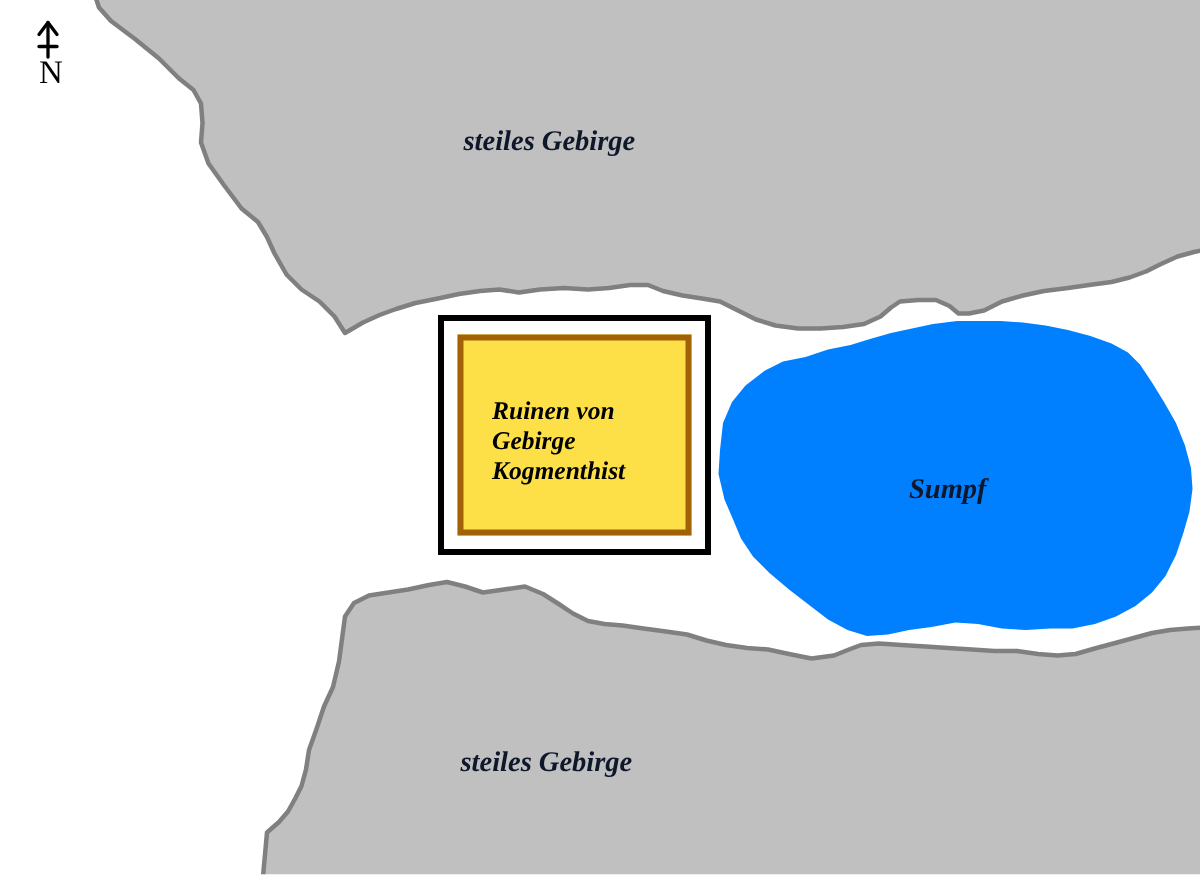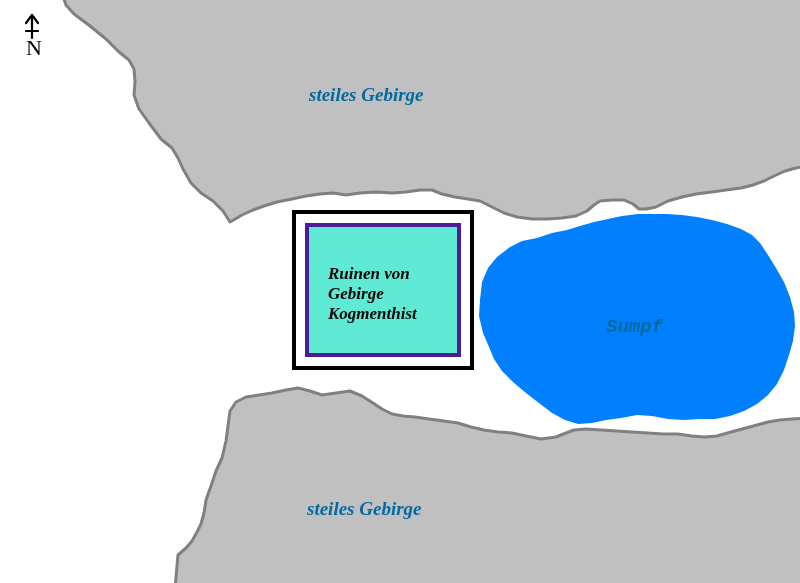--- a/index.html
+++ b/index.html
@@ -16,7 +16,7 @@
     font-family:"Liberation Serif","DejaVu Serif",serif;
     font-weight:bold;
     font-style:italic;
-    color:#0369a1;
+    color:#0f172a;
     white-space:nowrap;
   }
   .lbl-gebirge-top {left:309px; top:84px;  font-size:19px;}

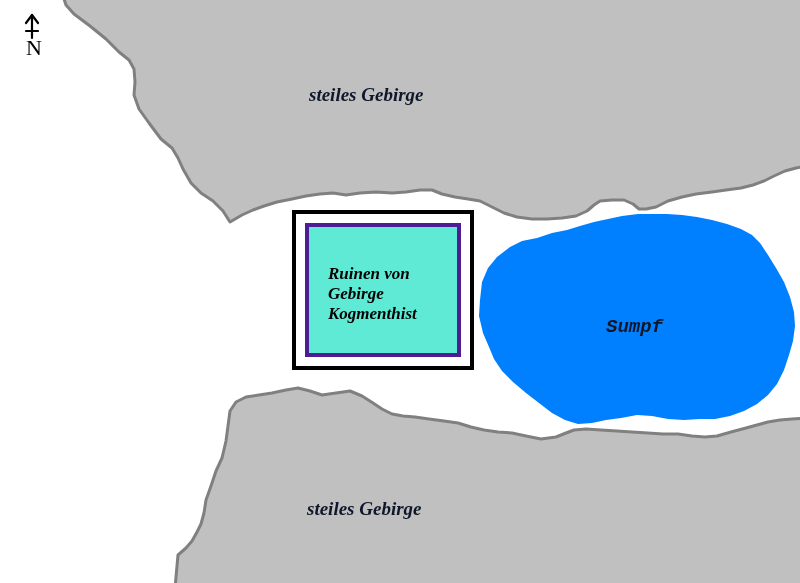--- a/index.html
+++ b/index.html
@@ -38,8 +38,8 @@
   .ruins-inner{
     position:absolute;
     left:9px;top:9px;right:9px;bottom:9px;
-    border:4px solid #4c1d95;
-    background:#5eead4;
+    border:4px solid #a16207;
+    background:#fde047;
     padding-left:28px;
   }
   .ruins-text{

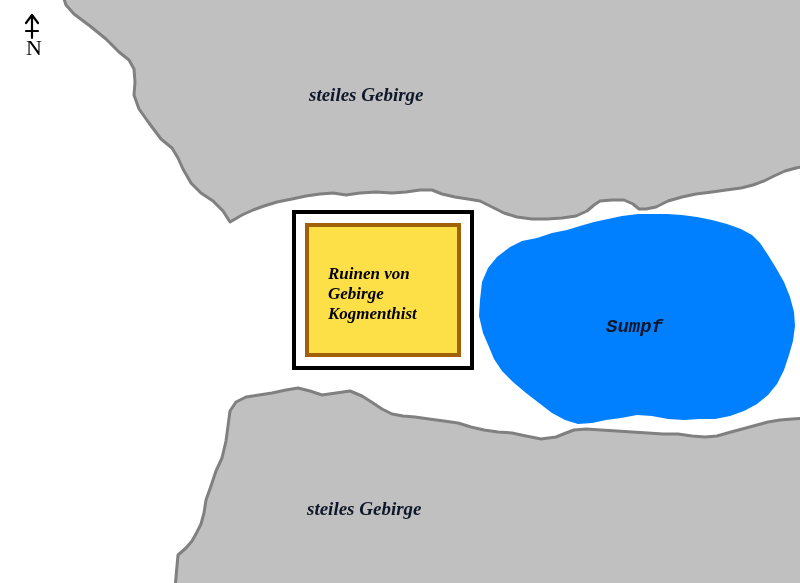--- a/index.html
+++ b/index.html
@@ -21,7 +21,7 @@
   }
   .lbl-gebirge-top {left:309px; top:84px;  font-size:19px;}
   .lbl-gebirge-bot {left:307px; top:498px; font-size:19px;}
-  .lbl-sumpf       {left:606px; top:316px; font-size:19px;font-family:Liberation Mono, monospace;}
+  .lbl-sumpf       {left:606px; top:316px; font-size:19px;}
   .compass-n{
     position:absolute;left:24px;top:35px;
     font-family:"Liberation Serif","DejaVu Serif",serif;

